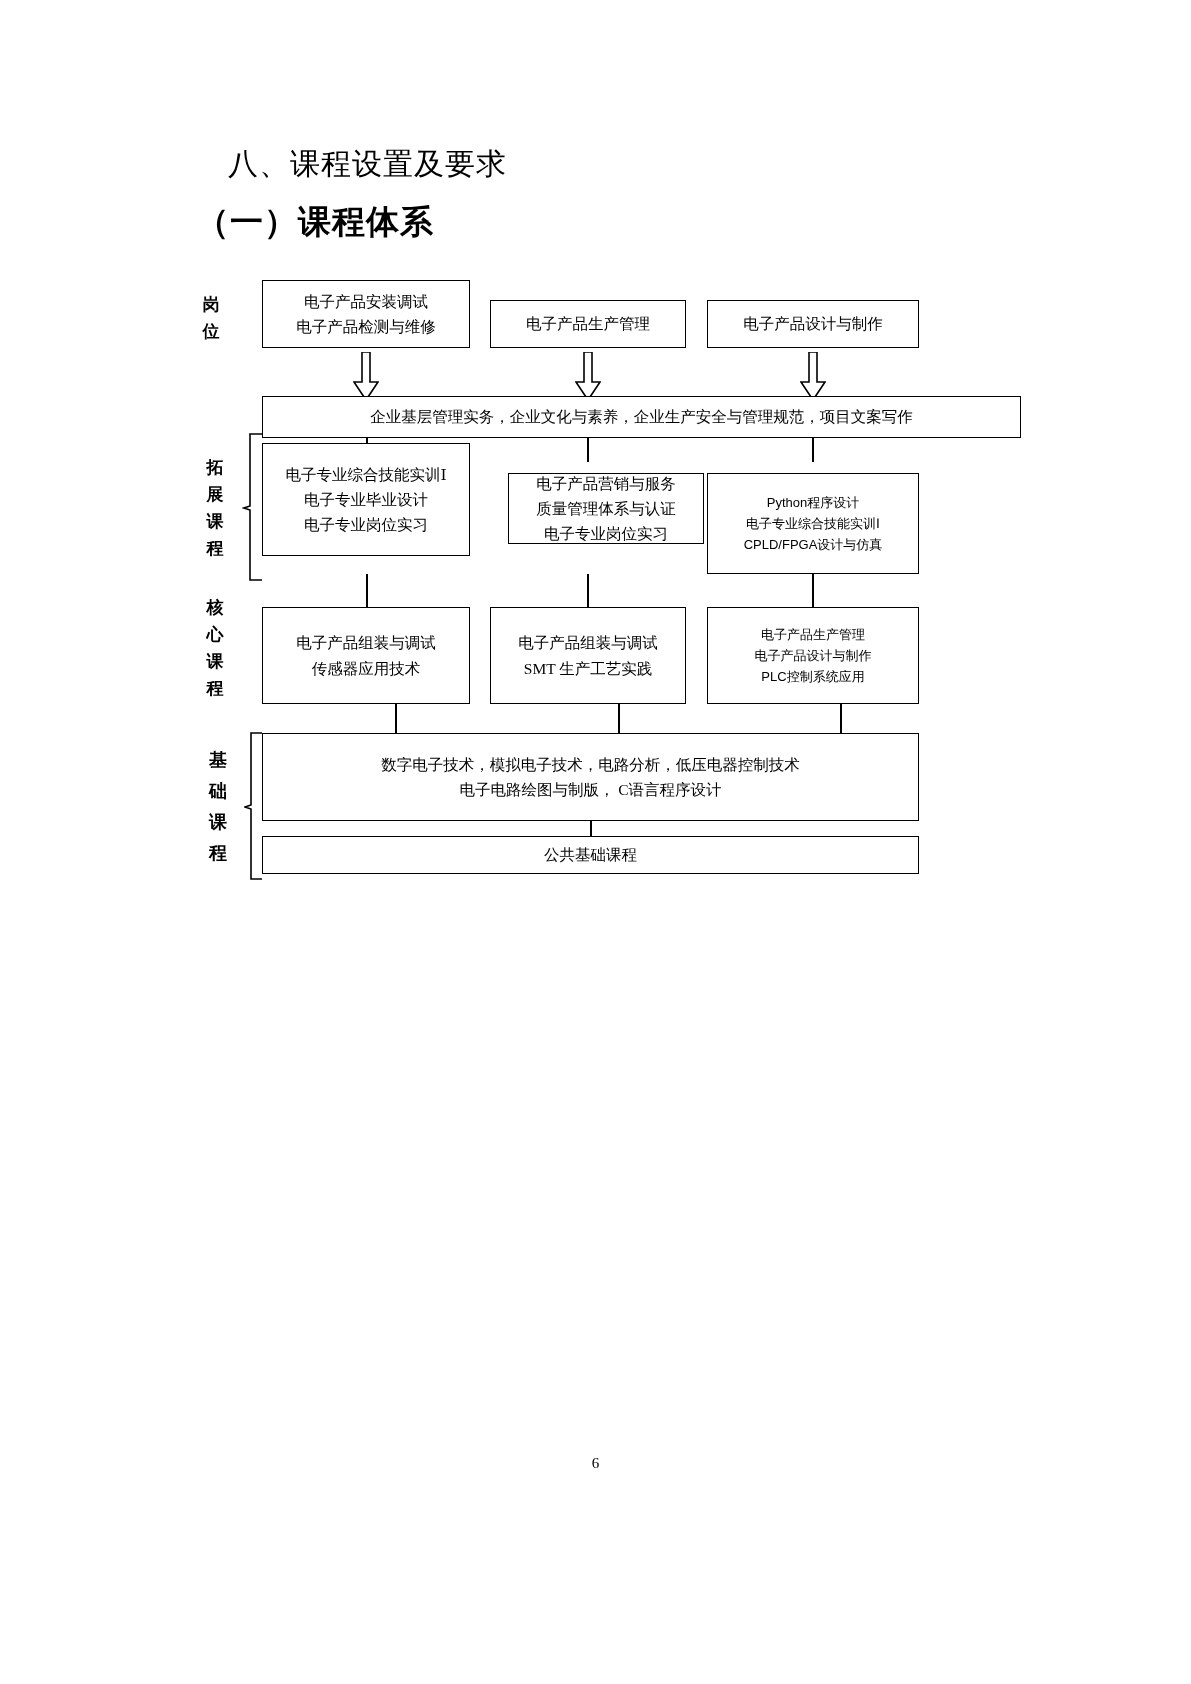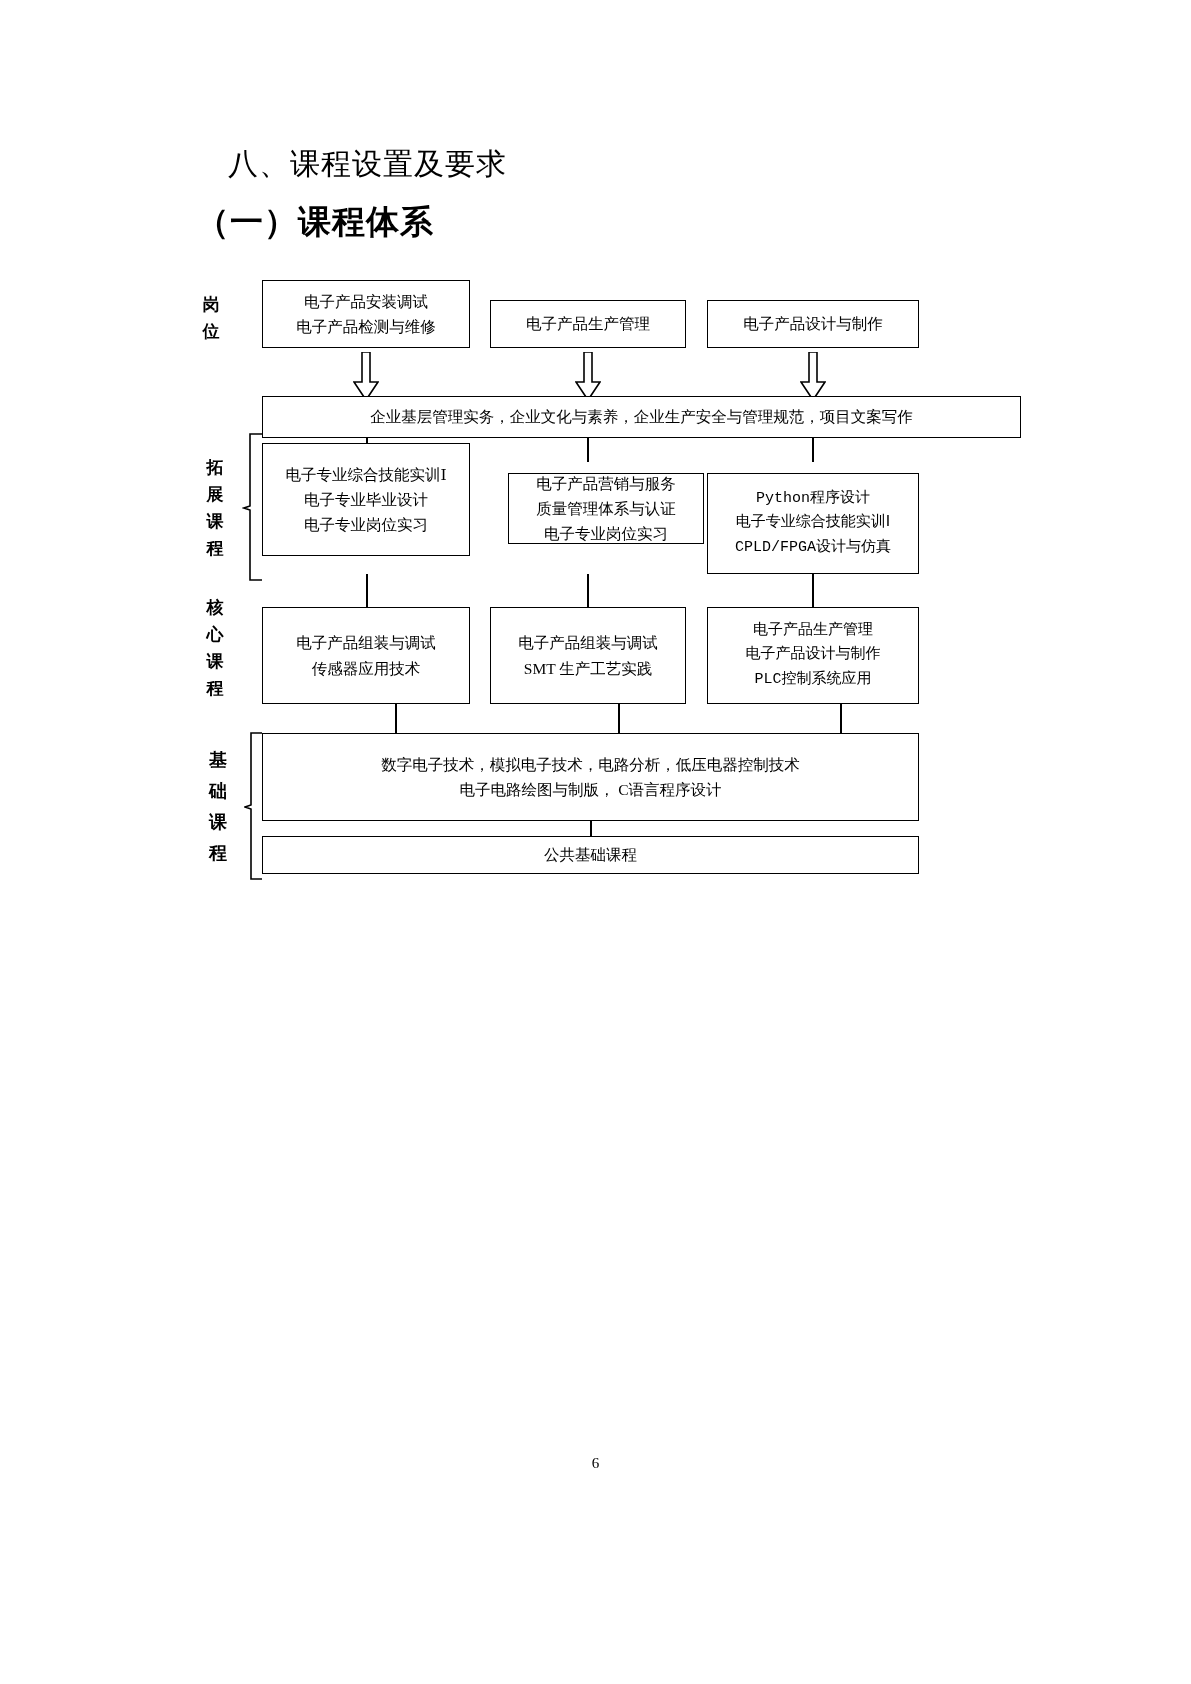--- a/index.html
+++ b/index.html
@@ -39,7 +39,7 @@
     z-index:3;
   }
   .box .ln{display:block;white-space:nowrap;}
-  .sans .ln{font-family:Liberation Mono, monospace;font-size:15px;}
+  .sans .ln{font-family:Liberation Sans, sans-serif;font-size:13px;}
 
   
   .vlabel{

